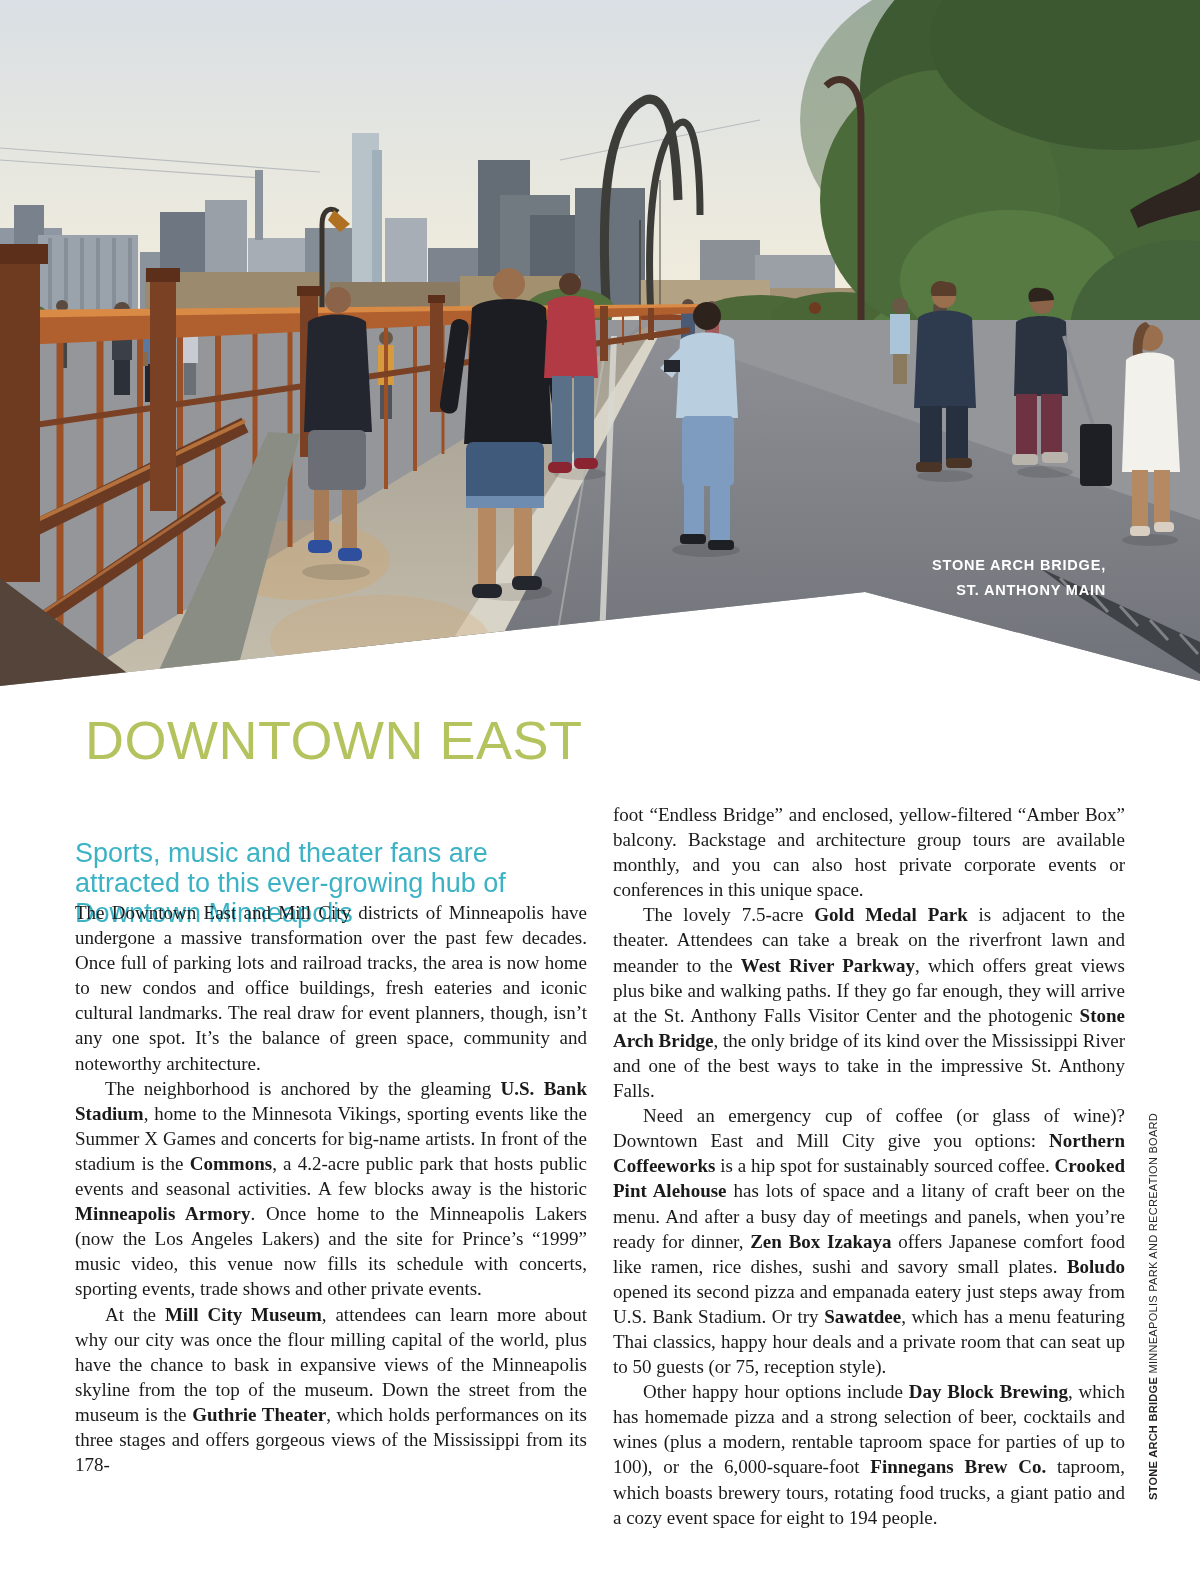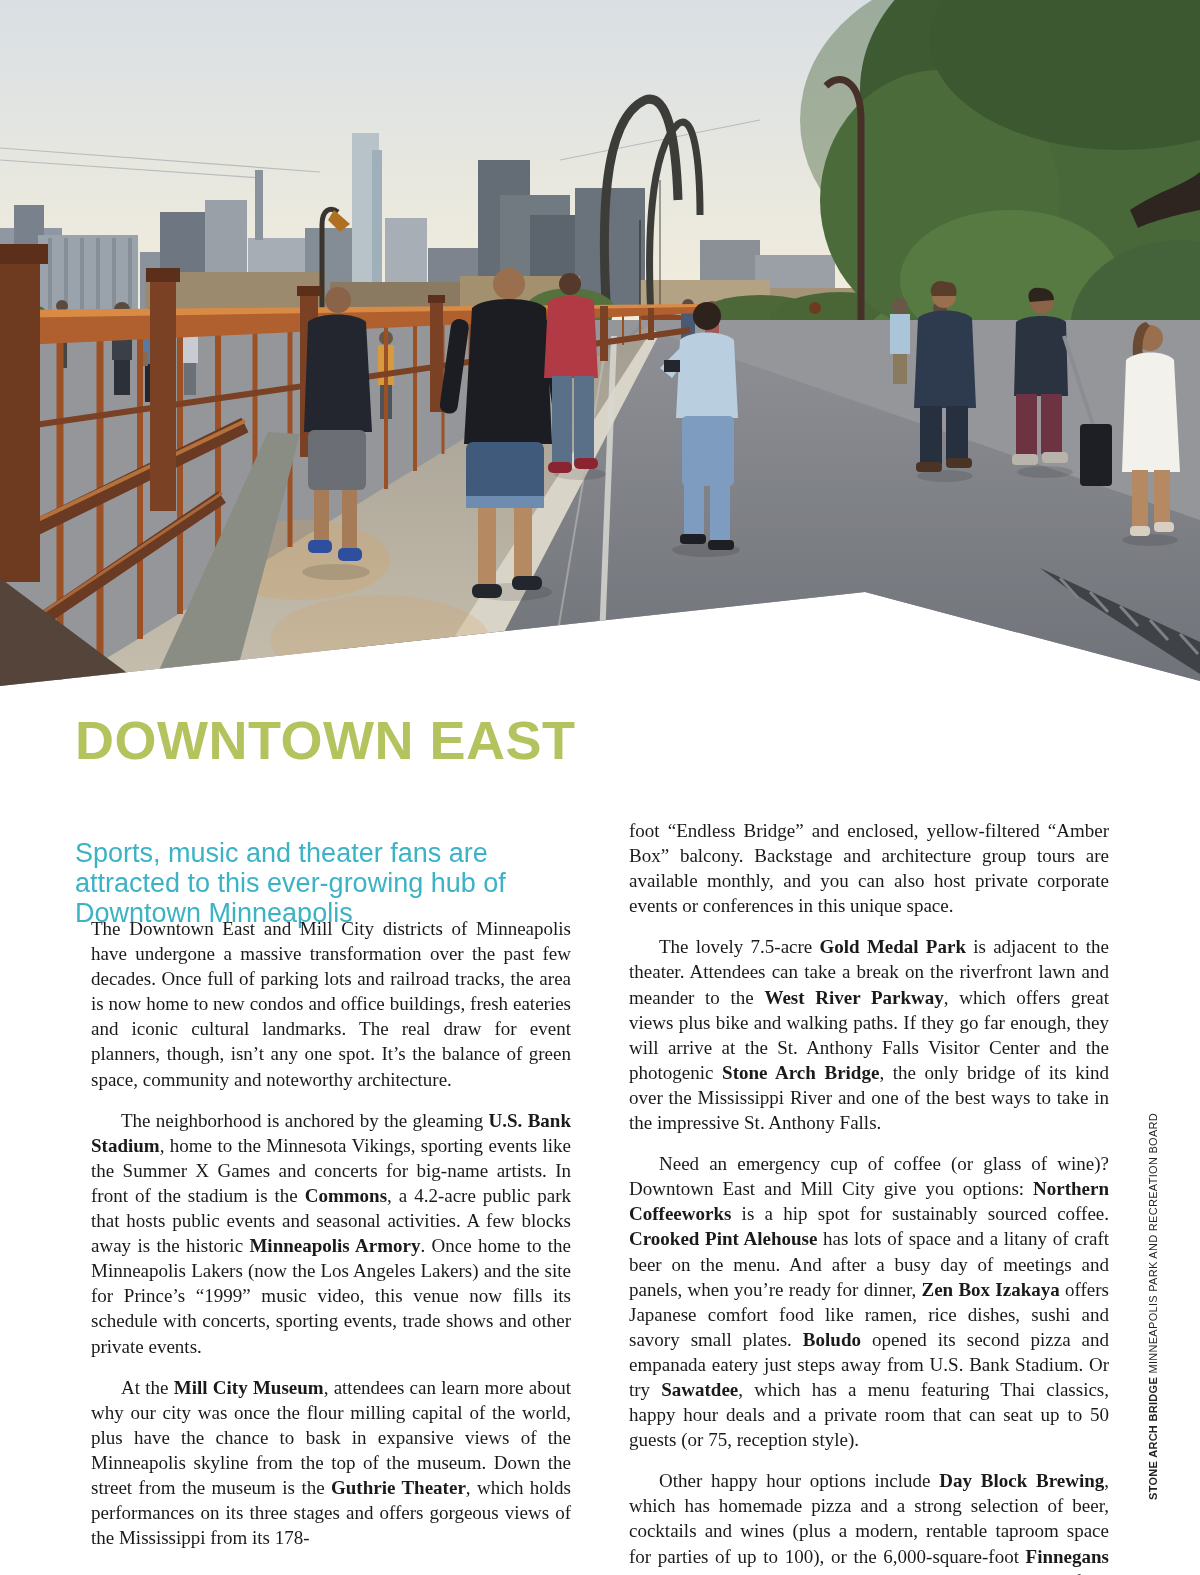--- a/index.html
+++ b/index.html
@@ -372,6 +372,10 @@
       </g>
     </svg>
 
+    <div class="photo-caption" style="color: rgb(255, 255, 255);">
+      <div>STONE ARCH BRIDGE,</div>
+      <div>ST. ANTHONY MAIN</div>
+    </div>
   </div>
 
   <h1 class="title" style="margin: 0px; color: rgb(181, 195, 95);">

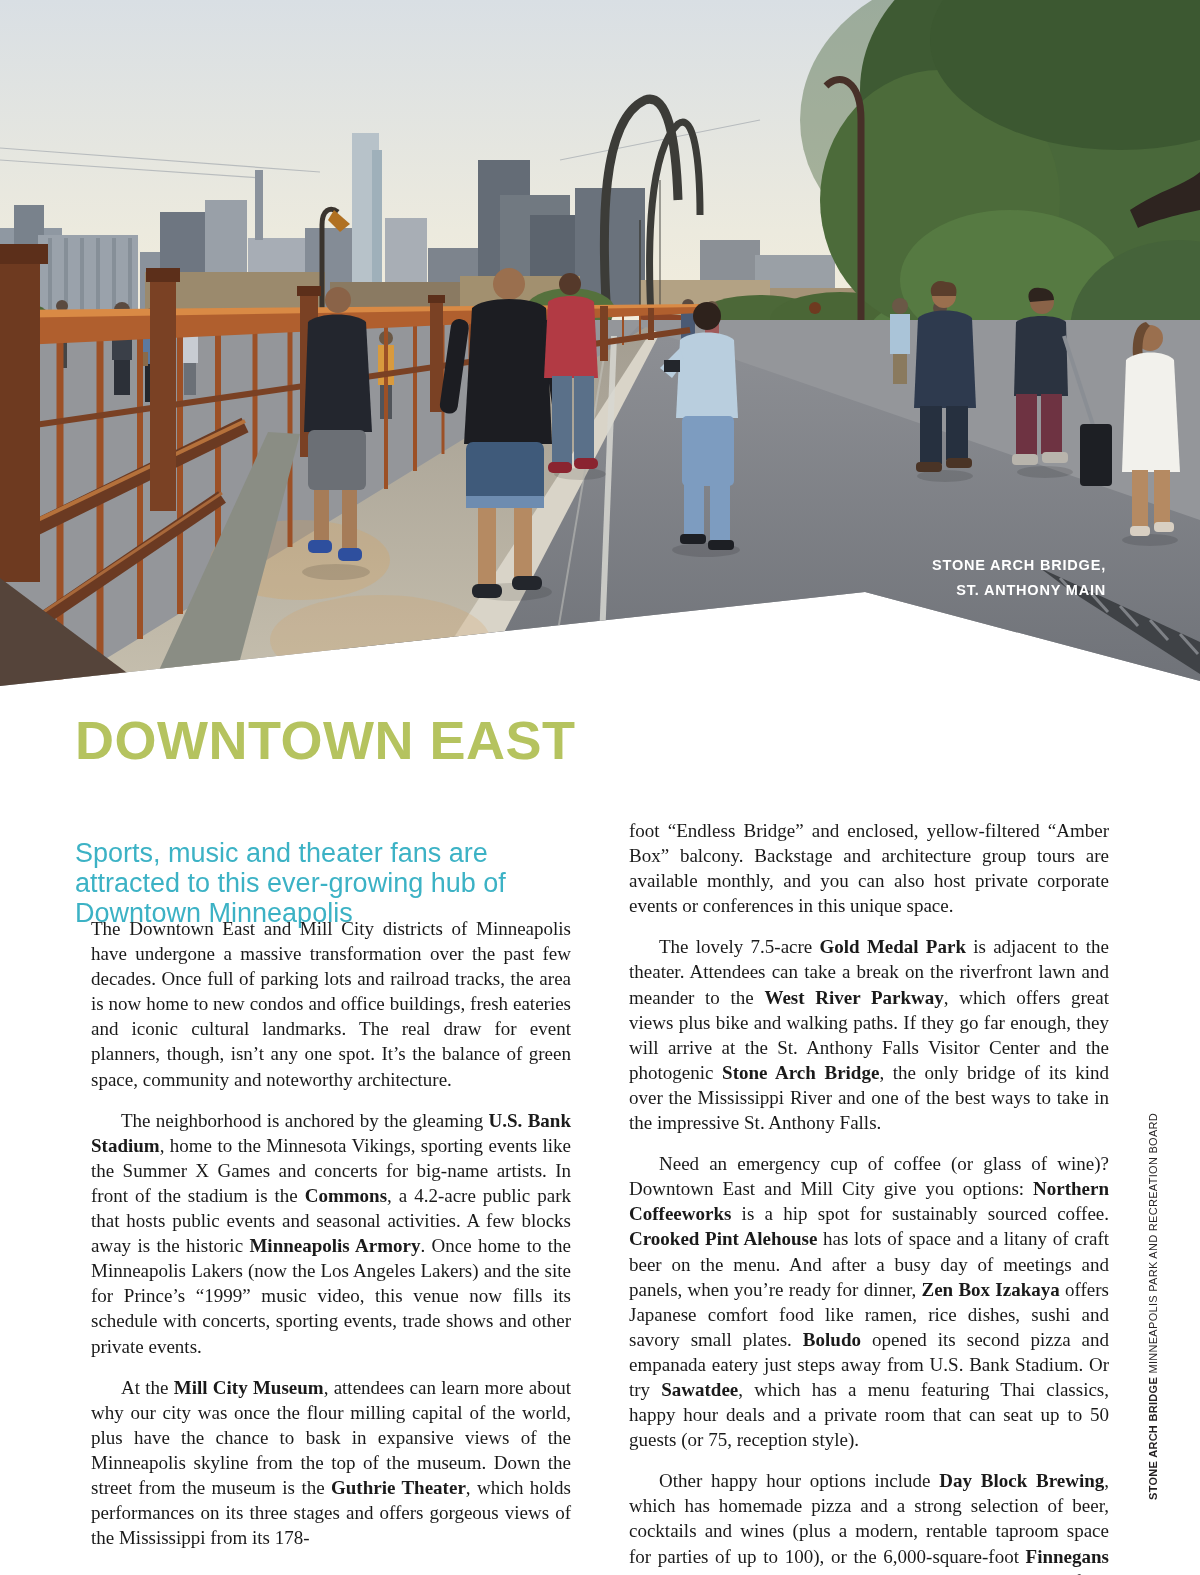--- a/index.html
+++ b/index.html
@@ -13,8 +13,8 @@
       font-family:"Liberation Sans", sans-serif;font-weight:bold;font-size:14.5px;
       line-height:25px;letter-spacing:.8px;color:#ffffff;}
   
-  .title{position:absolute;left:75px;top:712px;width:540px;
-      font-family:"Liberation Sans", sans-serif;font-weight:bold;
+  .title{position:absolute;left:85px;top:712px;width:540px;
+      font-family:"Liberation Sans", sans-serif;font-weight:normal;
       font-size:54px;line-height:56px;letter-spacing:.5px;color:#b5c35f;}
   .subtitle{position:absolute;left:75px;top:838px;width:490px;
       font-family:"Liberation Sans", sans-serif;font-weight:normal;

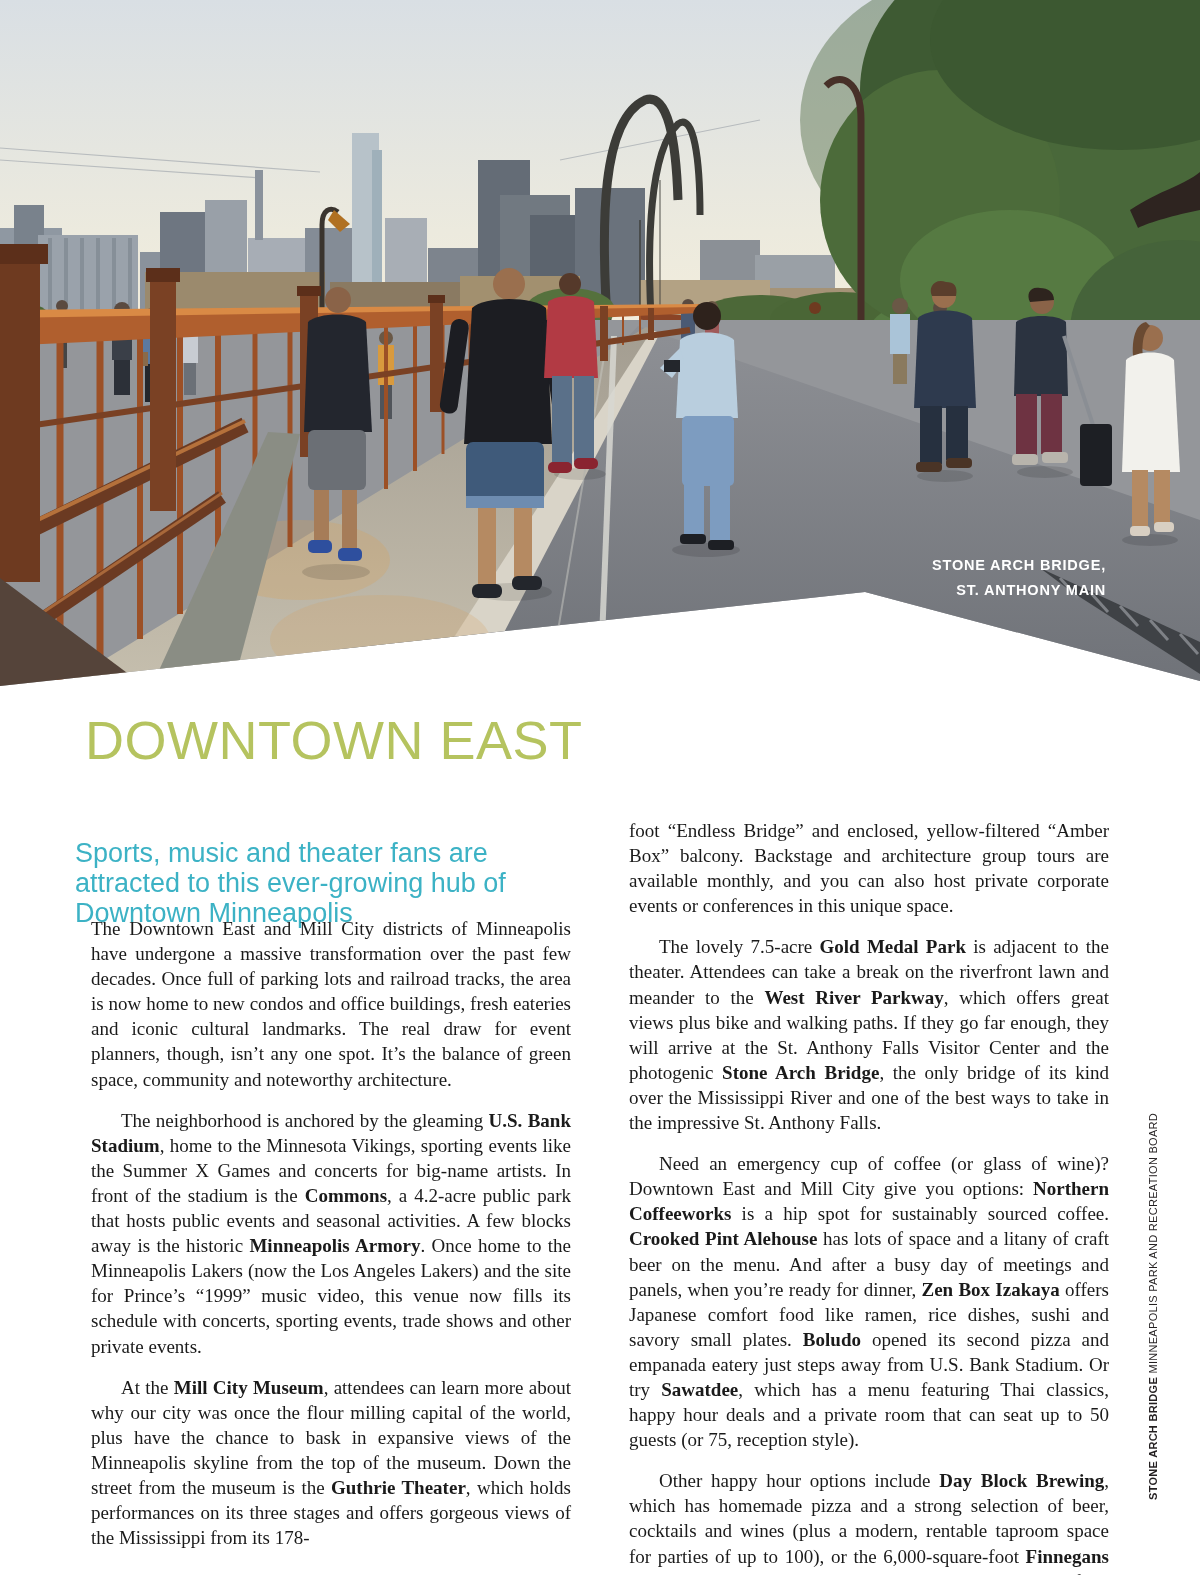--- a/index.html
+++ b/index.html
@@ -22,7 +22,7 @@
   
   .col{position:absolute;width:512px;font-size:19px;line-height:25.1px;
       text-align:justify;color:#1a1a1a;}
-  .col p{margin:16px;}
+  .col p{margin:0;}
   .col p.indent{text-indent:30px;}
   .col strong{font-weight:bold;}
   .col-left{left:75px;top:900px;}

